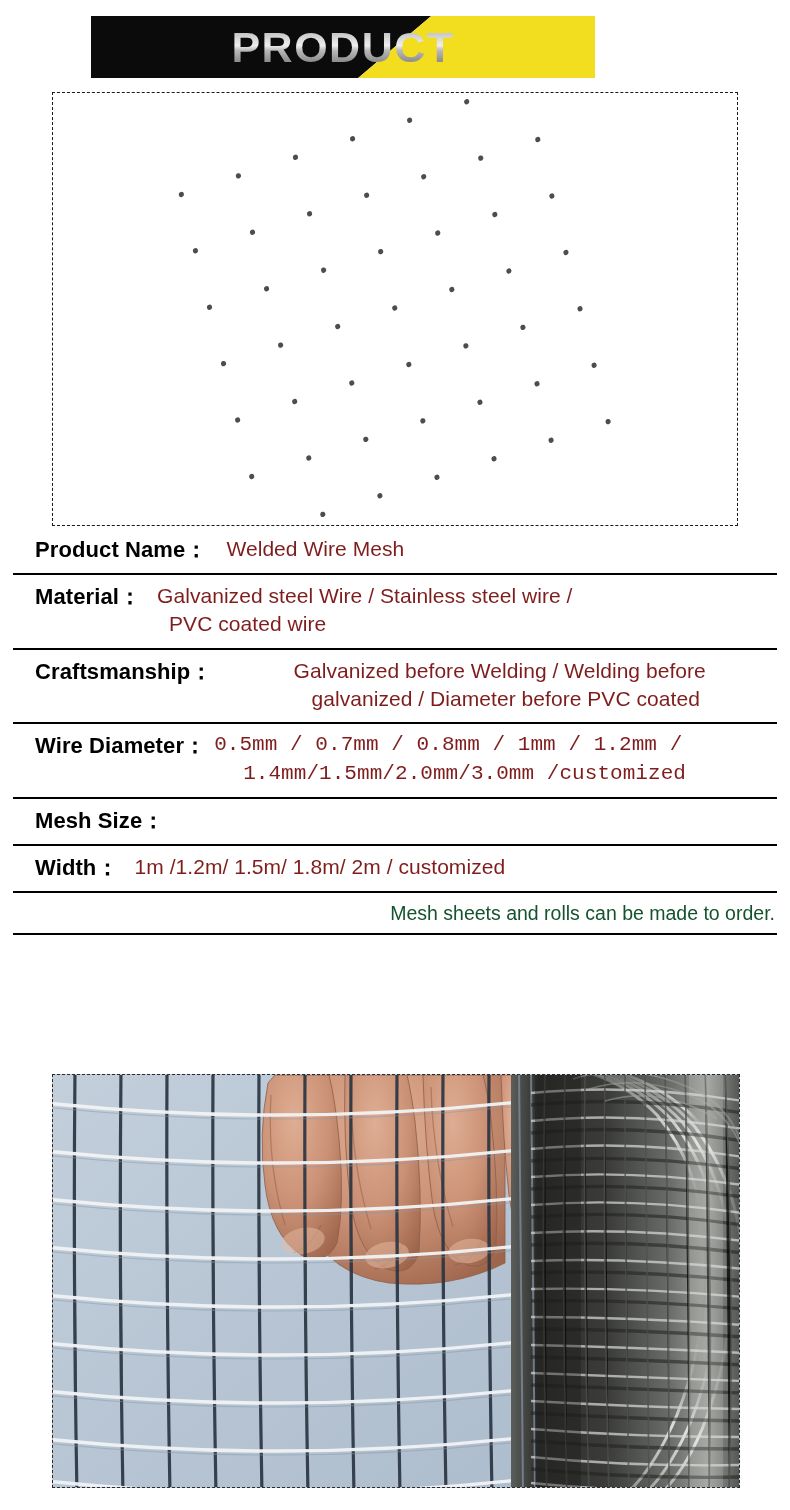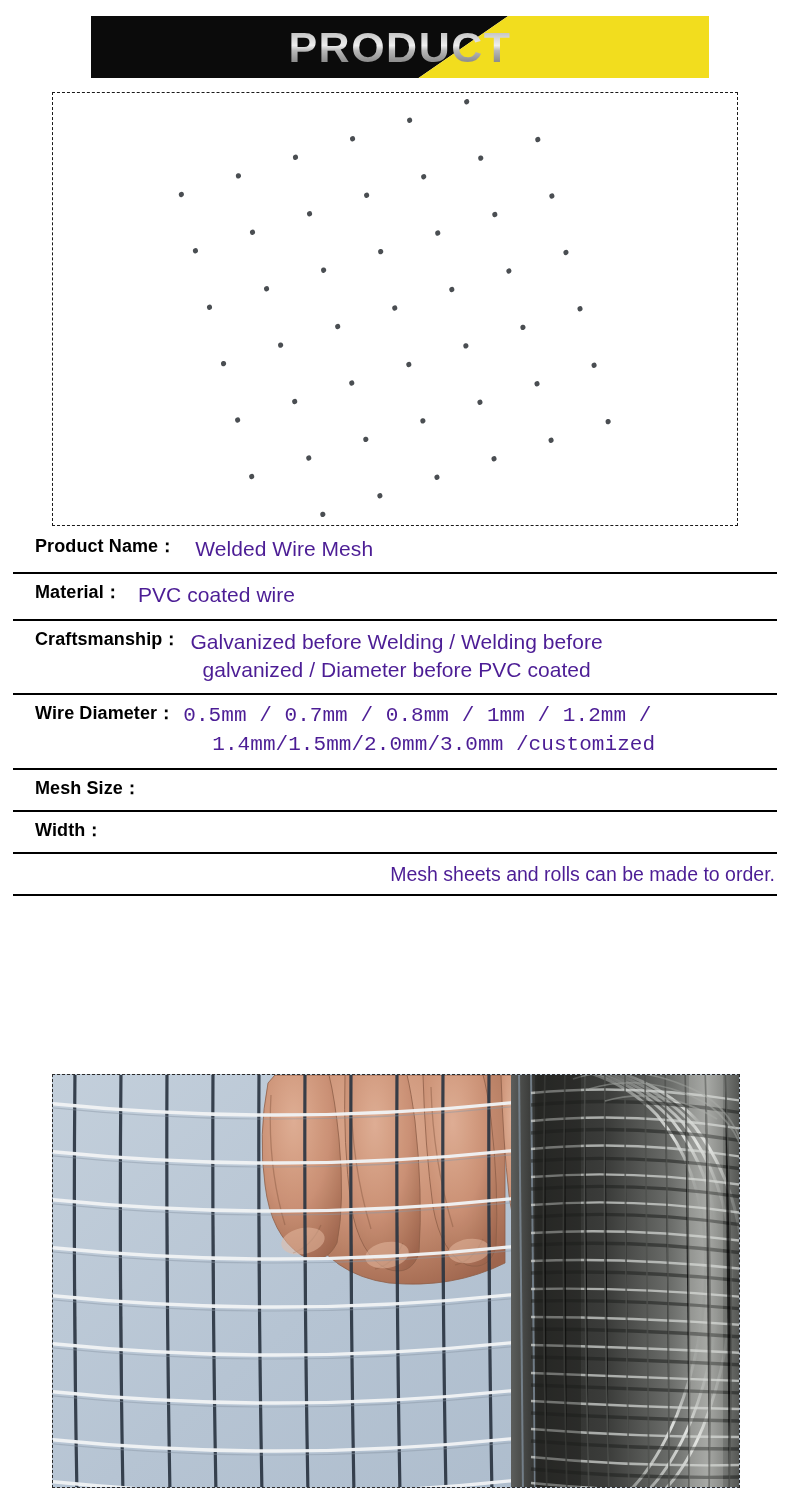--- a/index.html
+++ b/index.html
@@ -21,7 +21,7 @@
     position: absolute;
     left: 91px;
     top: 16px;
-    width: 618px;
+    width: 504px;
     height: 62px;
     overflow: hidden;
     text-align: right;

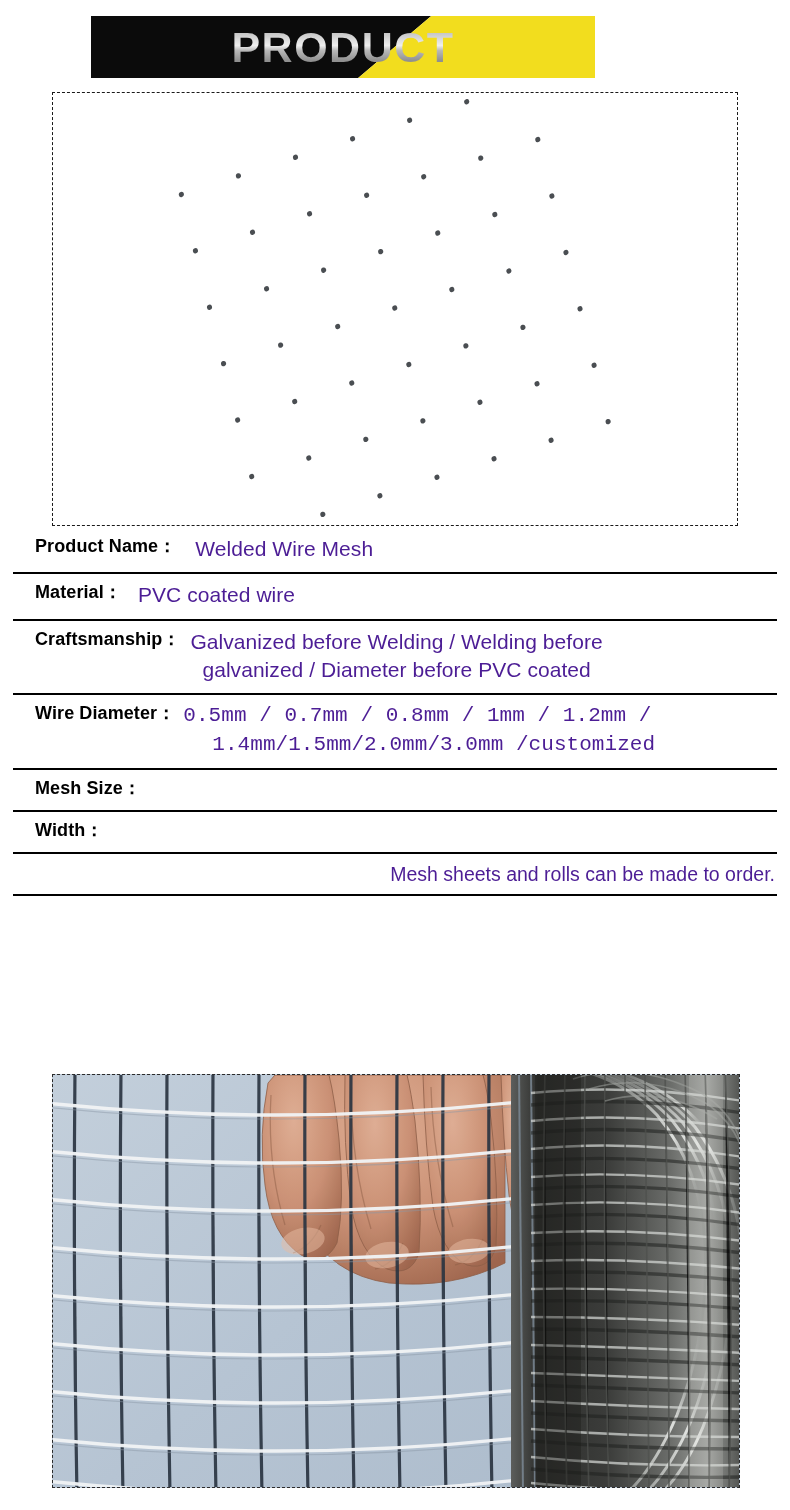--- a/index.html
+++ b/index.html
@@ -103,7 +103,7 @@
   }
   .spec-row:first-child { padding-top: 5px; }
   .spec-label {
-    font-size: 18px;
+    font-size: 22px;
     font-weight: bold;
     color: #000;
     white-space: nowrap;

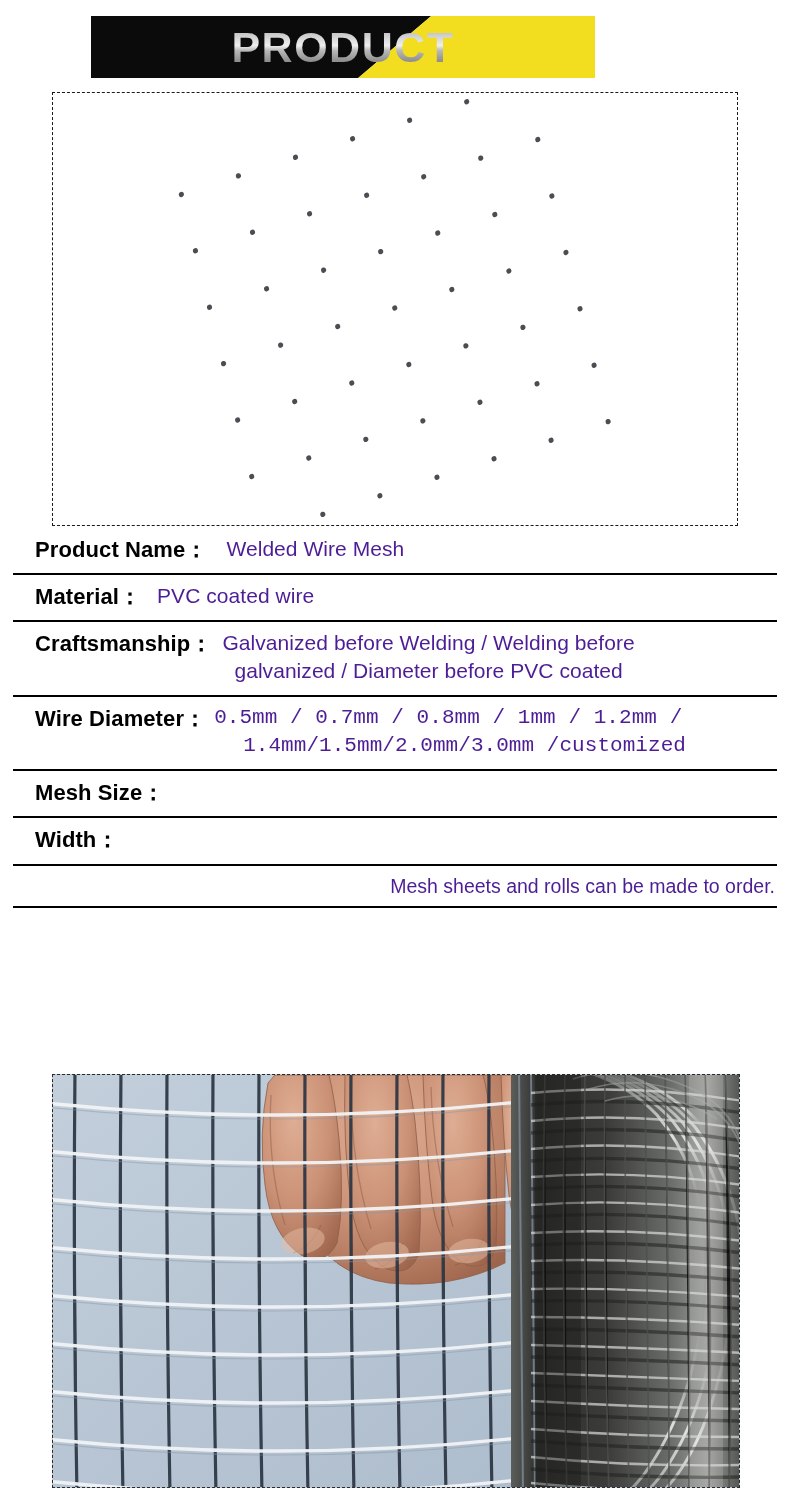--- a/index.html
+++ b/index.html
@@ -114,7 +114,7 @@
   }
   .spec-value {
     font-size: 21px;
-    color: #4c1d95;
+    color: #7f1d1d;
     line-height: 1.35;
     flex: 1 1 auto;
     padding-left: 10px;

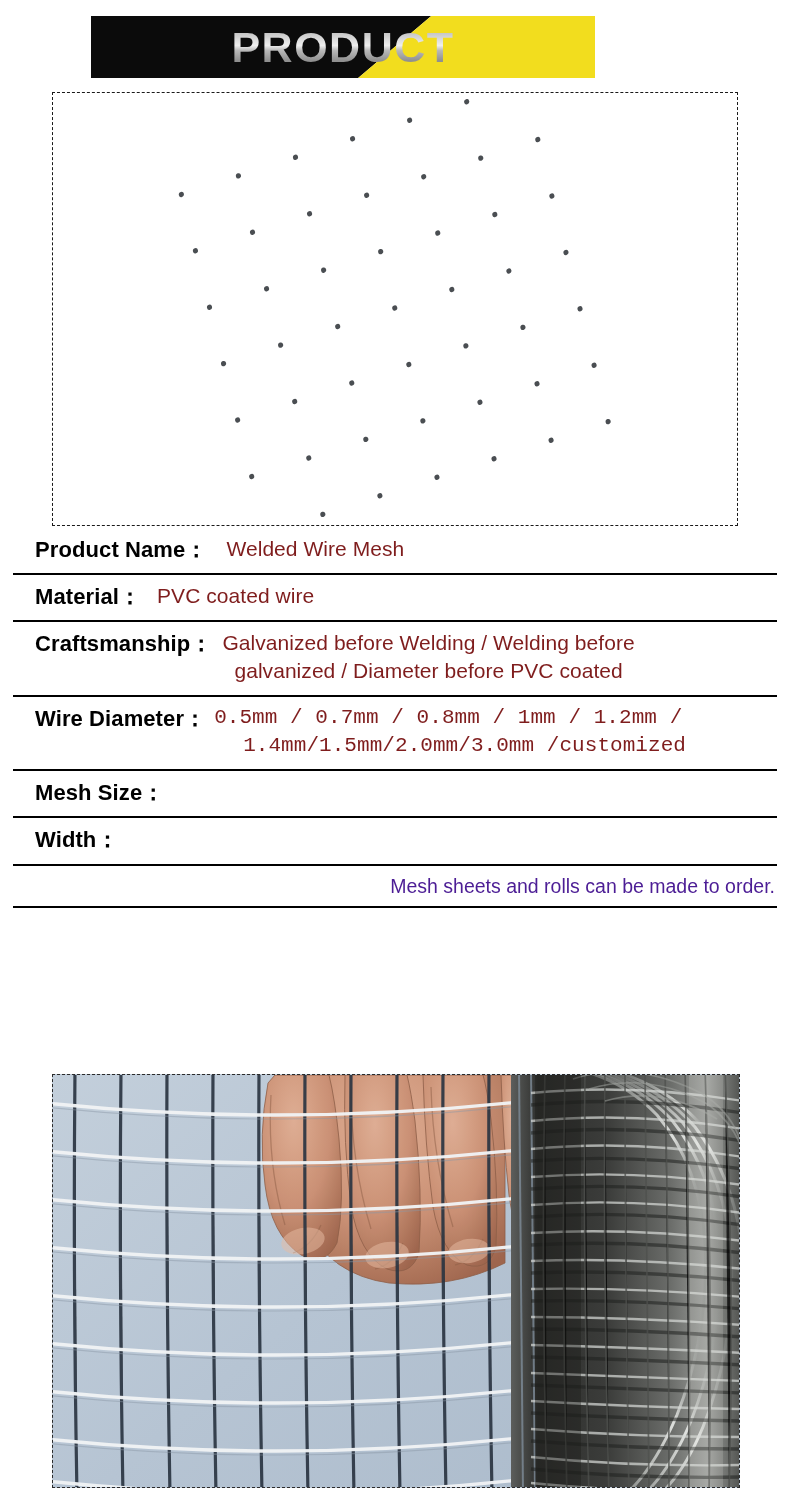--- a/index.html
+++ b/index.html
@@ -276,6 +276,7 @@
   <div class="spec-row r-mat">
     <div class="spec-label">Material：</div>
     <div class="spec-value">
+      <span class="ln">Galvanized steel Wire / Stainless steel wire /</span>
       <span class="ln">PVC coated wire</span>
     </div>
   </div>

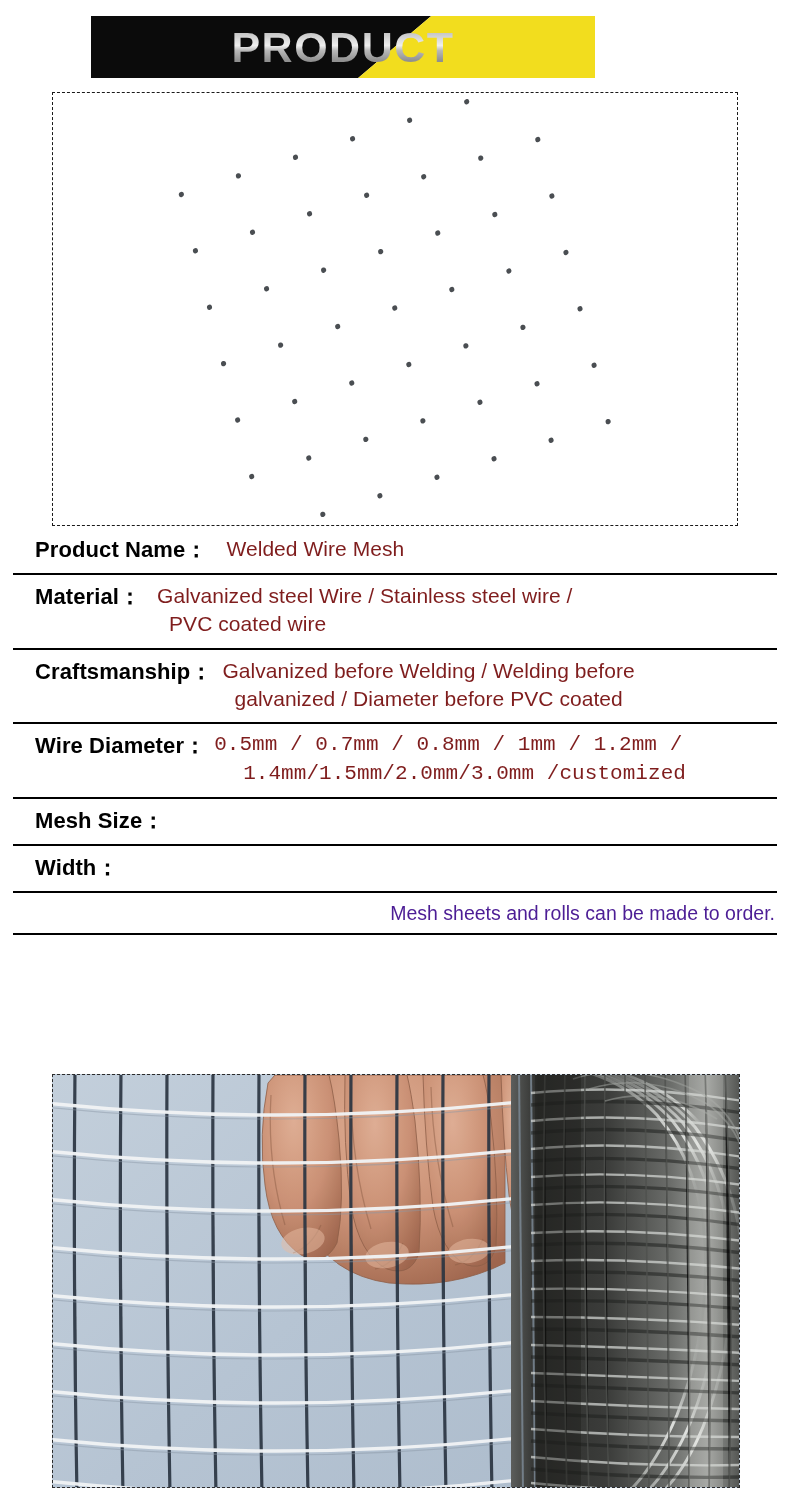--- a/index.html
+++ b/index.html
@@ -125,7 +125,7 @@
   
   .r-name  .spec-value { padding-left: 19px; }
   .r-mat   .spec-value { padding-left: 16px; }
-  .r-craft .spec-value { padding-left: 10px; }
+  .r-craft .spec-value { padding-left: 10px; text-align: center; }
   .r-wire  .spec-value { padding-left: 8px; font-family: Liberation Mono, monospace; }
   .r-mesh  .spec-value { padding-left: 18px; }
   .r-width .spec-value { padding-left: 16px; }

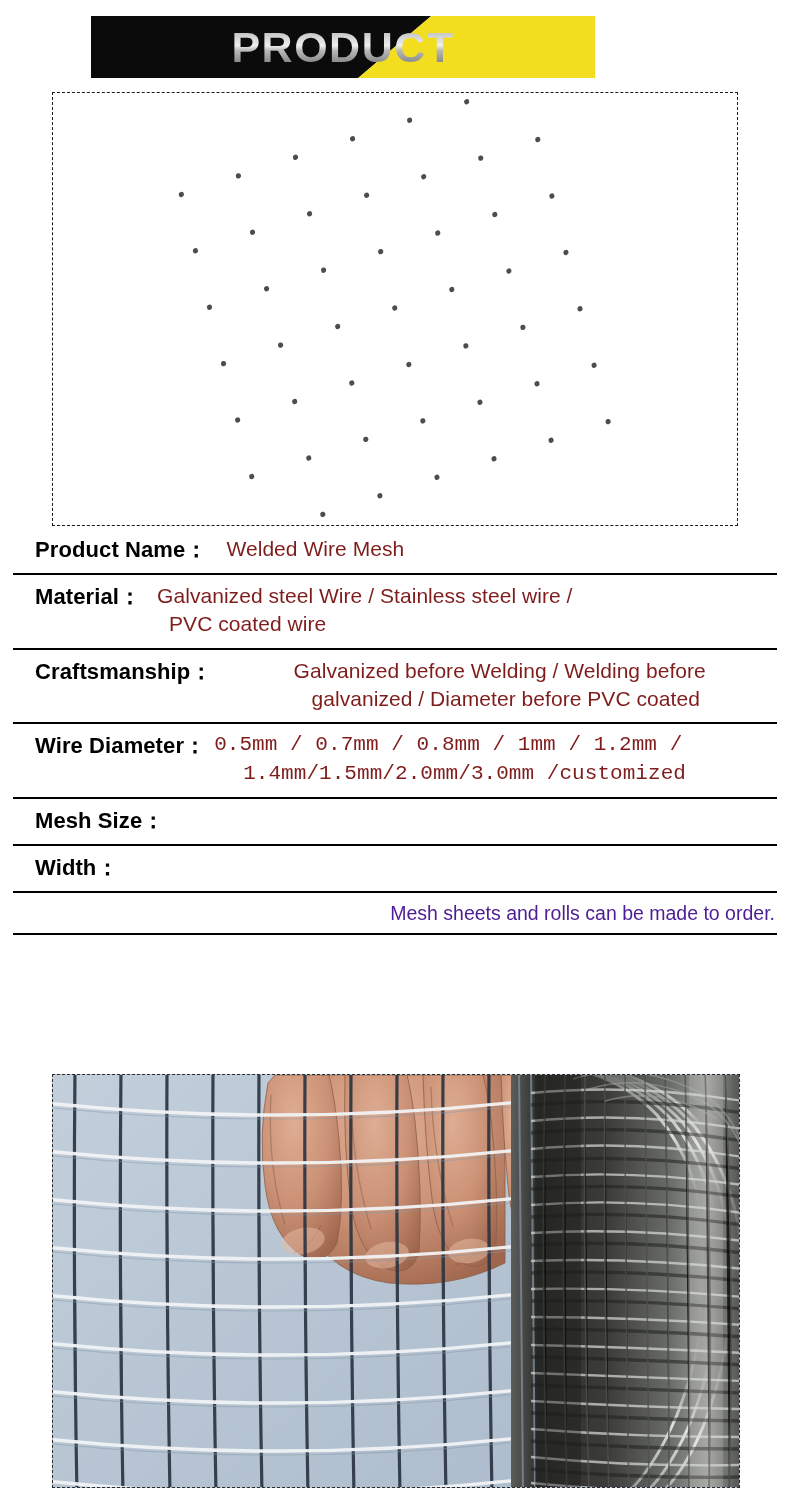--- a/index.html
+++ b/index.html
@@ -303,6 +303,9 @@
 
   <div class="spec-row r-width">
     <div class="spec-label">Width：</div>
+    <div class="spec-value">
+      <span class="ln">1m /1.2m/ 1.5m/ 1.8m/ 2m /  customized</span>
+    </div>
   </div>
 
   <div class="note-row">Mesh sheets and rolls can be made to order.</div>

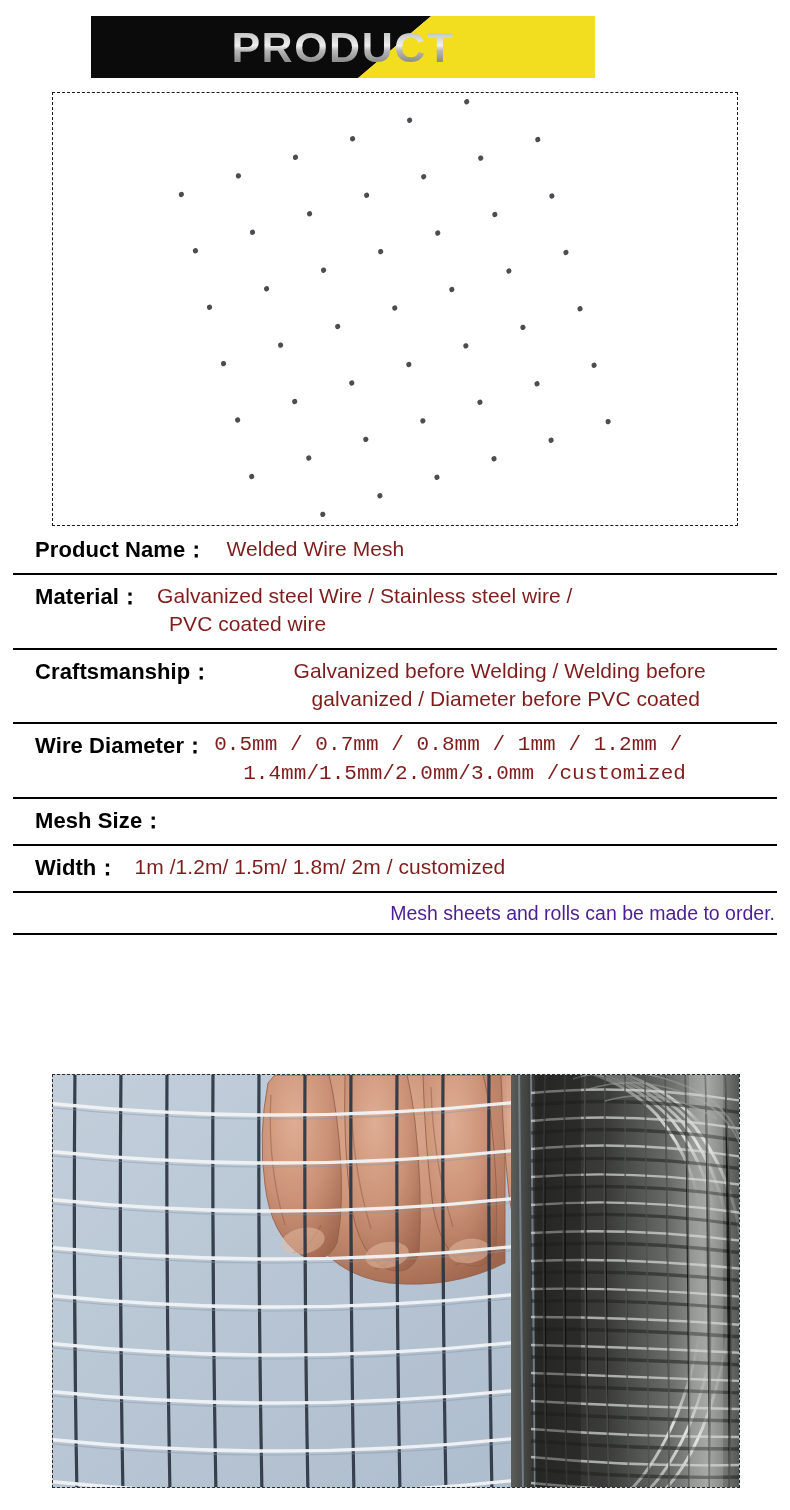--- a/index.html
+++ b/index.html
@@ -139,7 +139,7 @@
     border-bottom: 2px solid #000;
     text-align: right;
     font-size: 19.5px;
-    color: #4c1d95;
+    color: #14532d;
     padding: 9px 2px 8px 0;
     box-sizing: border-box;
   }

